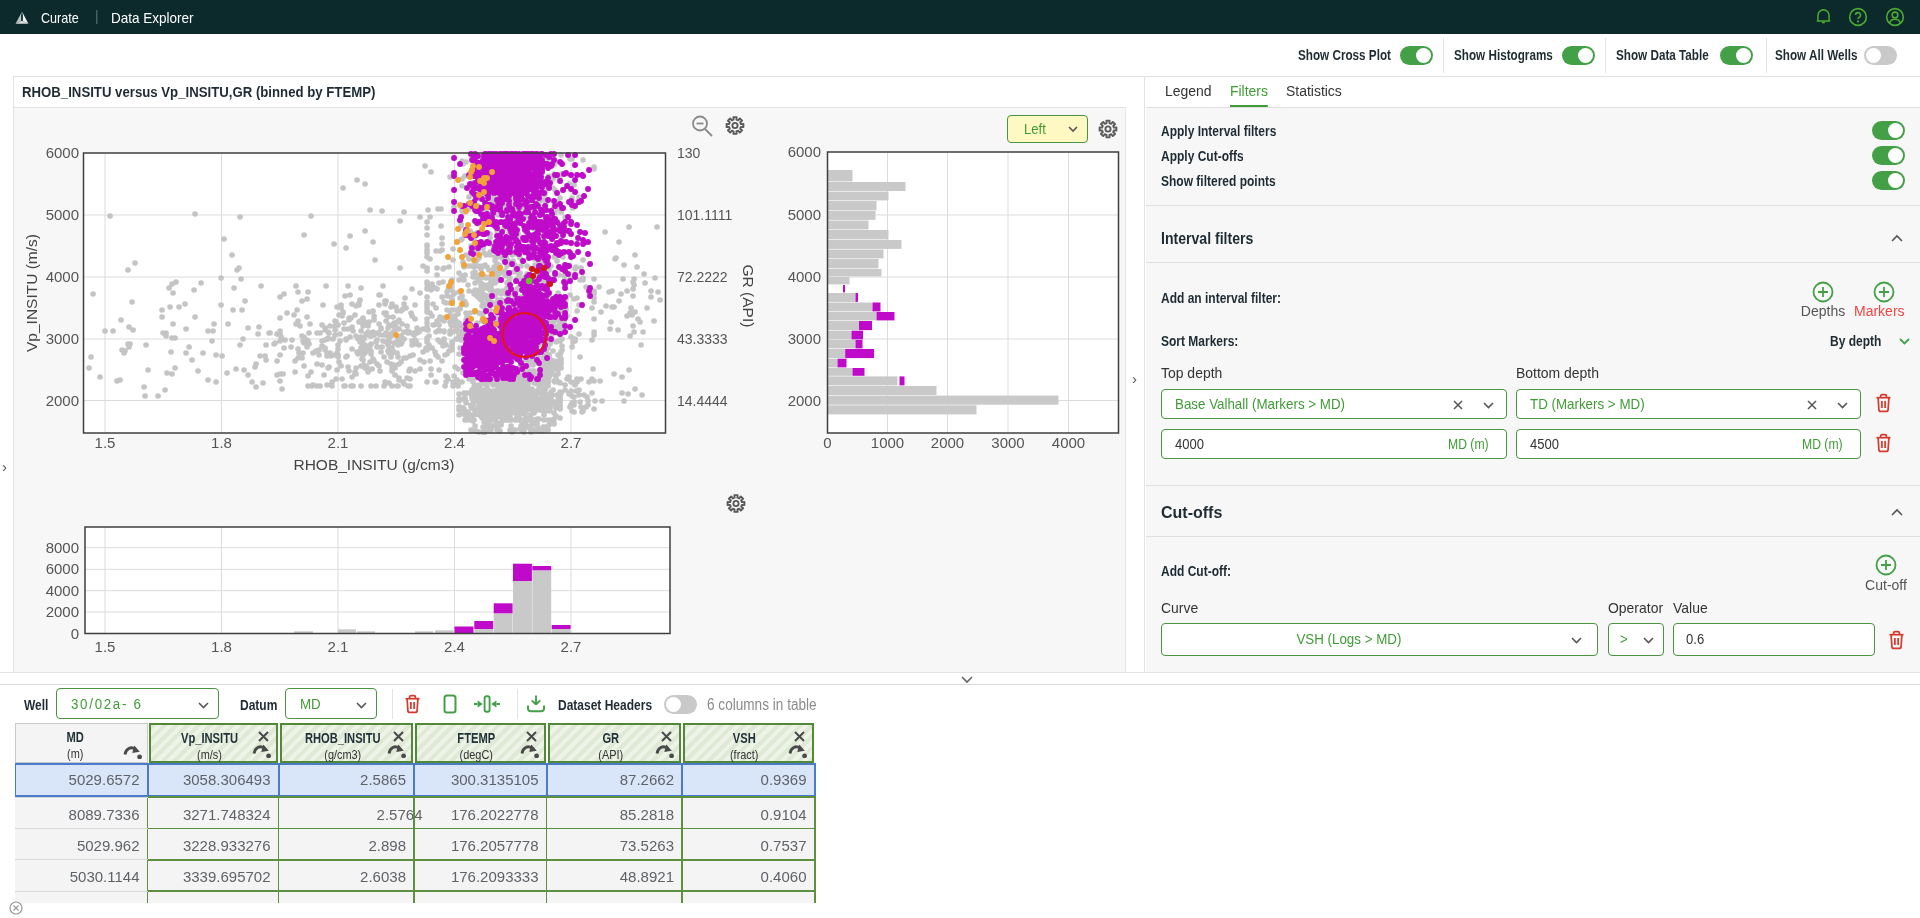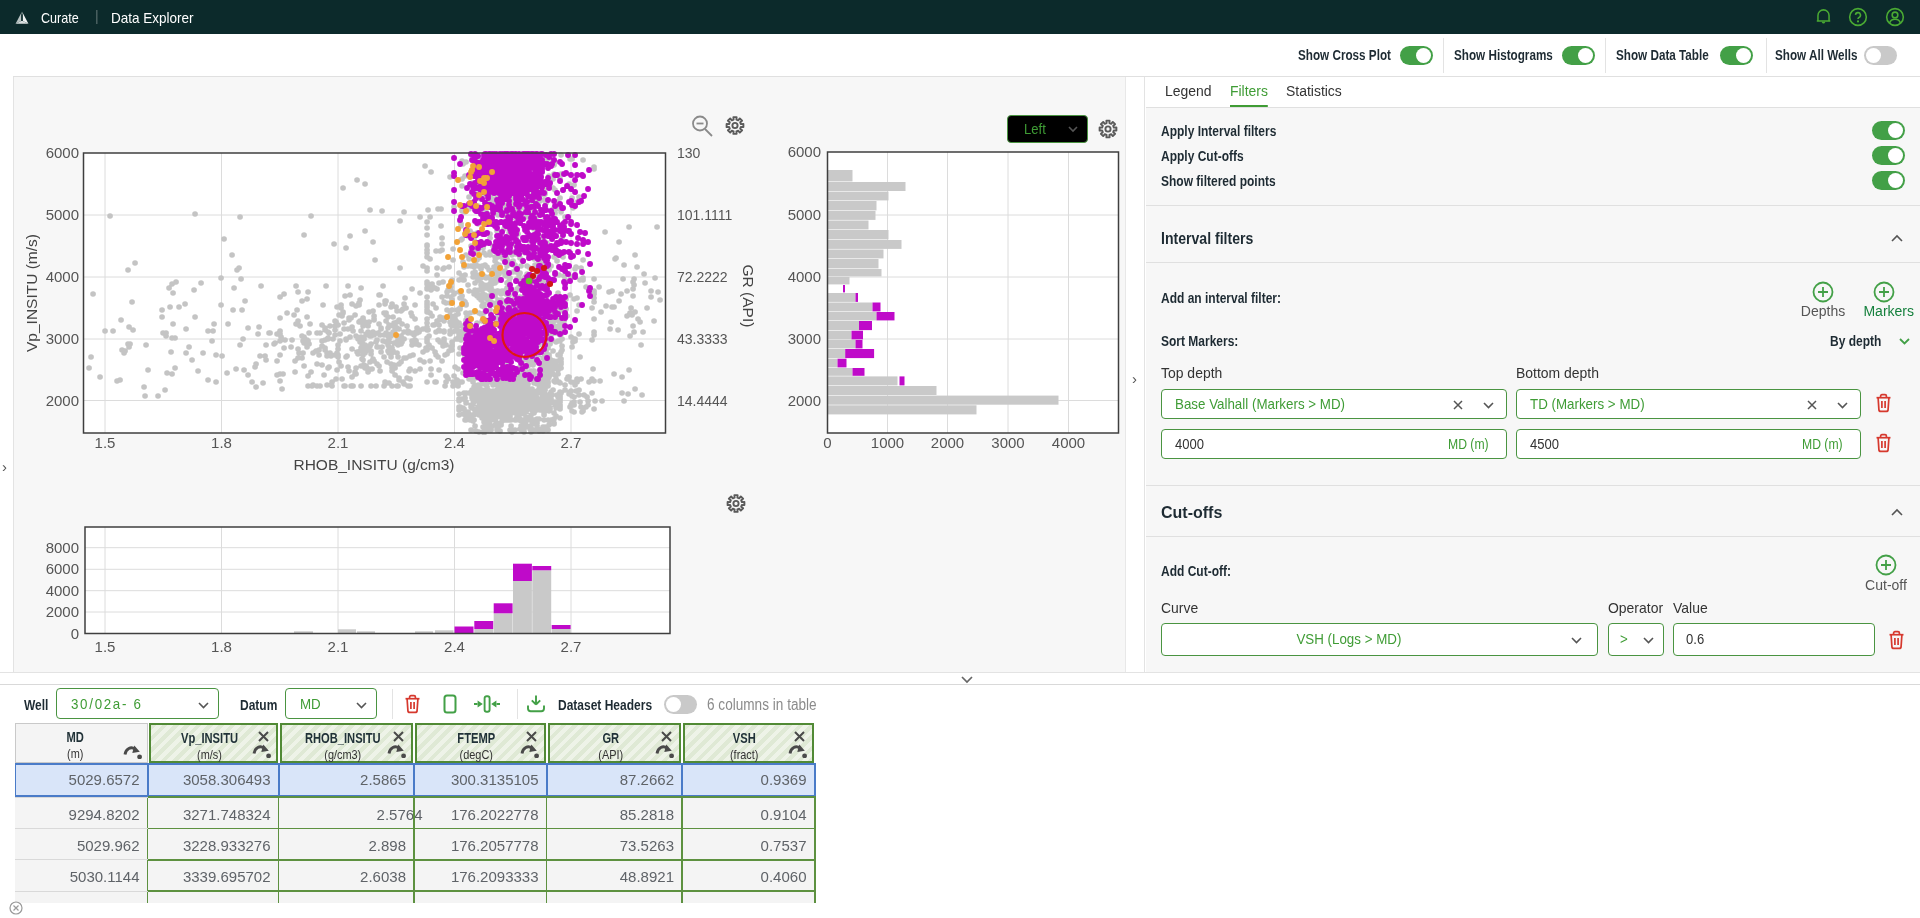--- a/index.html
+++ b/index.html
@@ -108,6 +108,7 @@
   </div>
 
 <div class="card">
+ <div class="cardtitle"><span>RHOB_INSITU versus Vp_INSITU,GR (binned by FTEMP)</span></div>
  <svg class="abs" style="left:0;top:31px" width="1112" height="564" viewBox="13 108 1112 564">
   <defs>
    <g id="gear" fill="none" stroke="#5a5a5a">

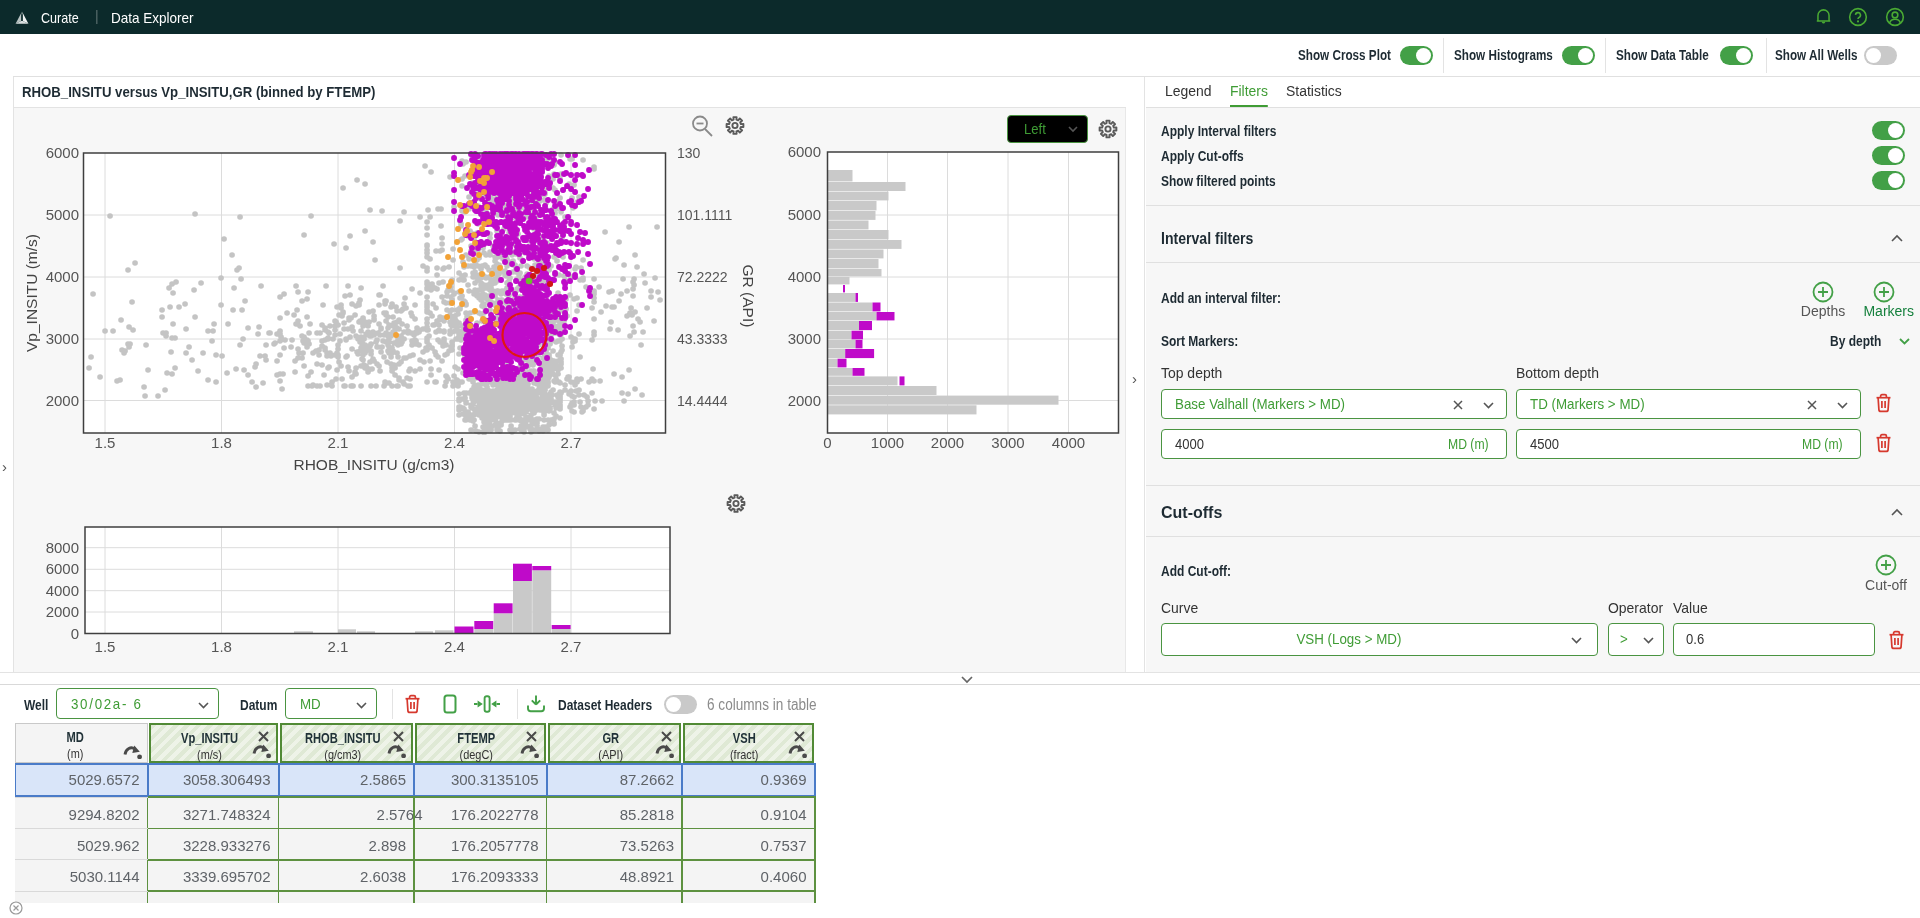--- a/index.html
+++ b/index.html
@@ -273,7 +273,7 @@
   <use href="#gear" transform="translate(1107,129)"></use>
   <use href="#gear" transform="translate(735,503.5)"></use>
  </svg>
- <div class="abs" style="left:993px;top:38px;width:81px;height:28px;background:#000000;border:1.5px solid #4a9441;border-radius:4px">
+ <div class="abs" style="left:993px;top:38px;width:81px;height:28px;background:#fef9c3;border:1.5px solid #4a9441;border-radius:4px">
   <span class="abs" style="left:16px;top:4px;font-size:15px;color:#3f9c35;transform:scaleX(.87);transform-origin:0 50%">Left</span>
   <svg class="abs" style="left:59px;top:9px" width="12" height="8" viewBox="0 0 12 8" fill="none" stroke="#555" stroke-width="1.6">
         <path d="M2 2 L6 6 L10 2"></path>

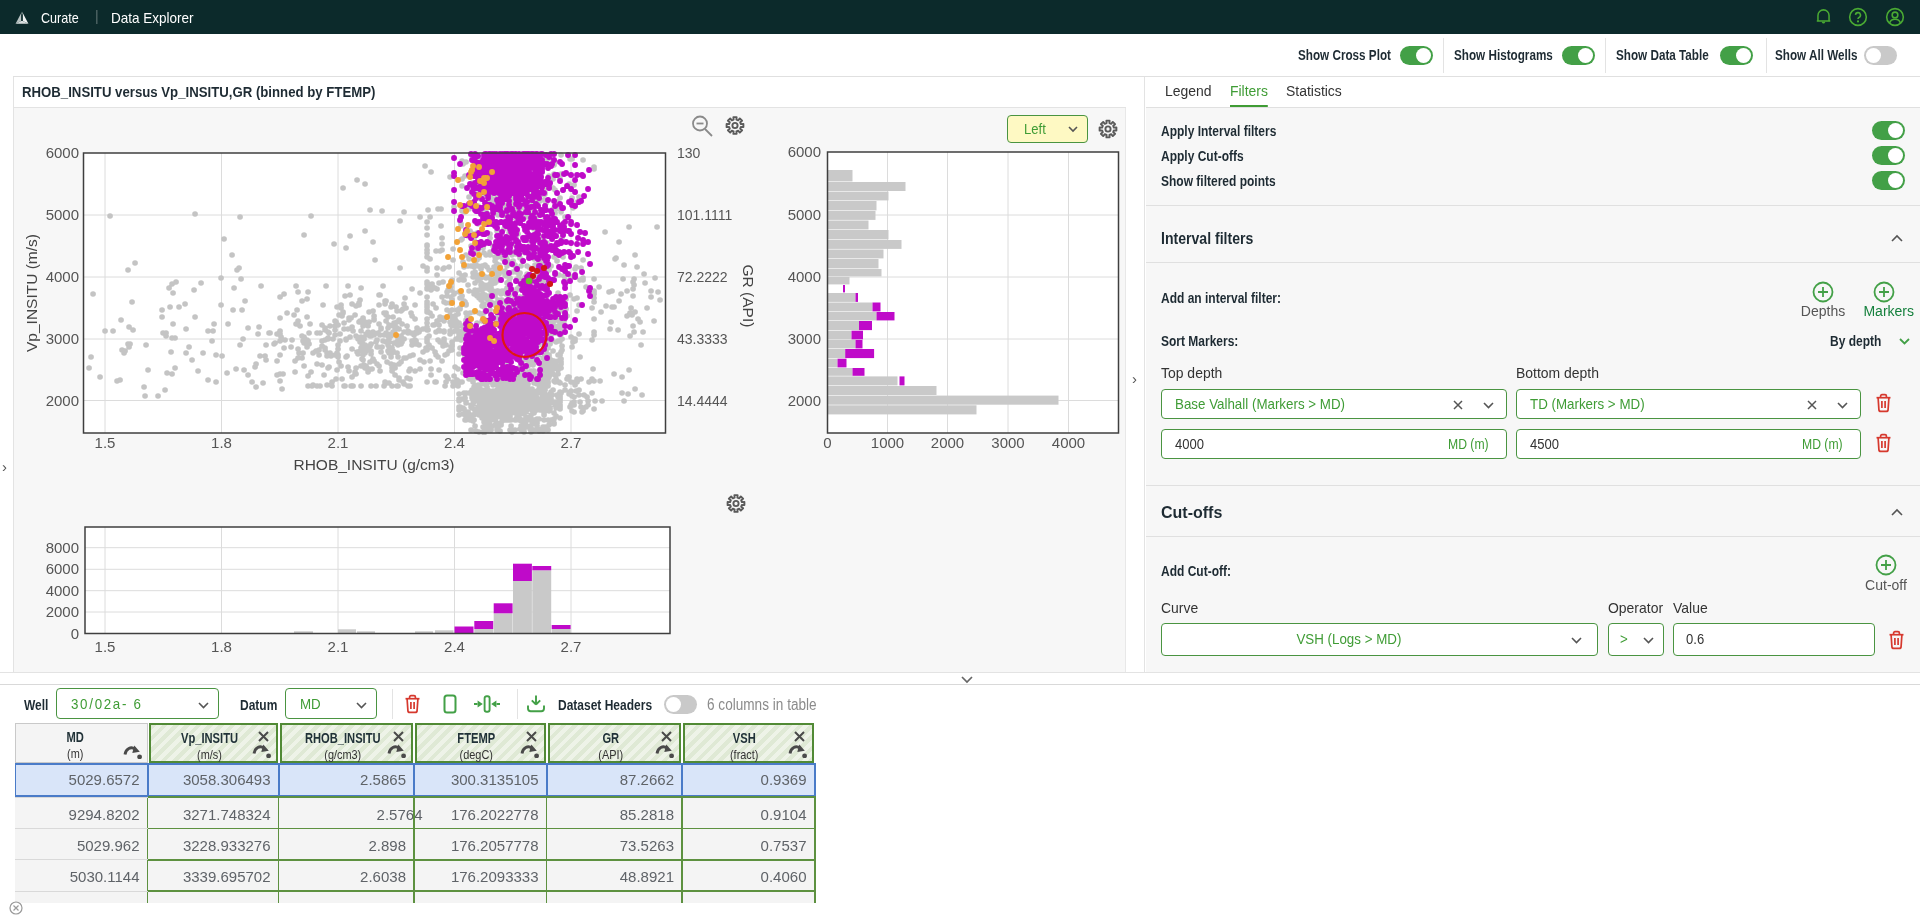--- a/index.html
+++ b/index.html
@@ -309,7 +309,7 @@
       <circle cx="11" cy="11" r="9.5"></circle>
       <path d="M11 6 V16 M6 11 H16"></path>
     </svg>
- <div class="abs" style="left:708px;top:226px;width:60px;text-align:right;font-size:14px;color:#15803d">Markers</div>
+ <div class="abs" style="left:708px;top:226px;width:60px;text-align:left;font-size:14px;color:#ef4444">Markers</div>
  <div class="abs plab" style="left:15px;top:255px">Sort Markers:</div>
  <div class="abs plab" style="left:684px;top:255px">By depth</div>
  <svg class="abs" style="left:752px;top:260px" width="13" height="9" viewBox="0 0 13 9" fill="none" stroke="#43a047" stroke-width="1.8">

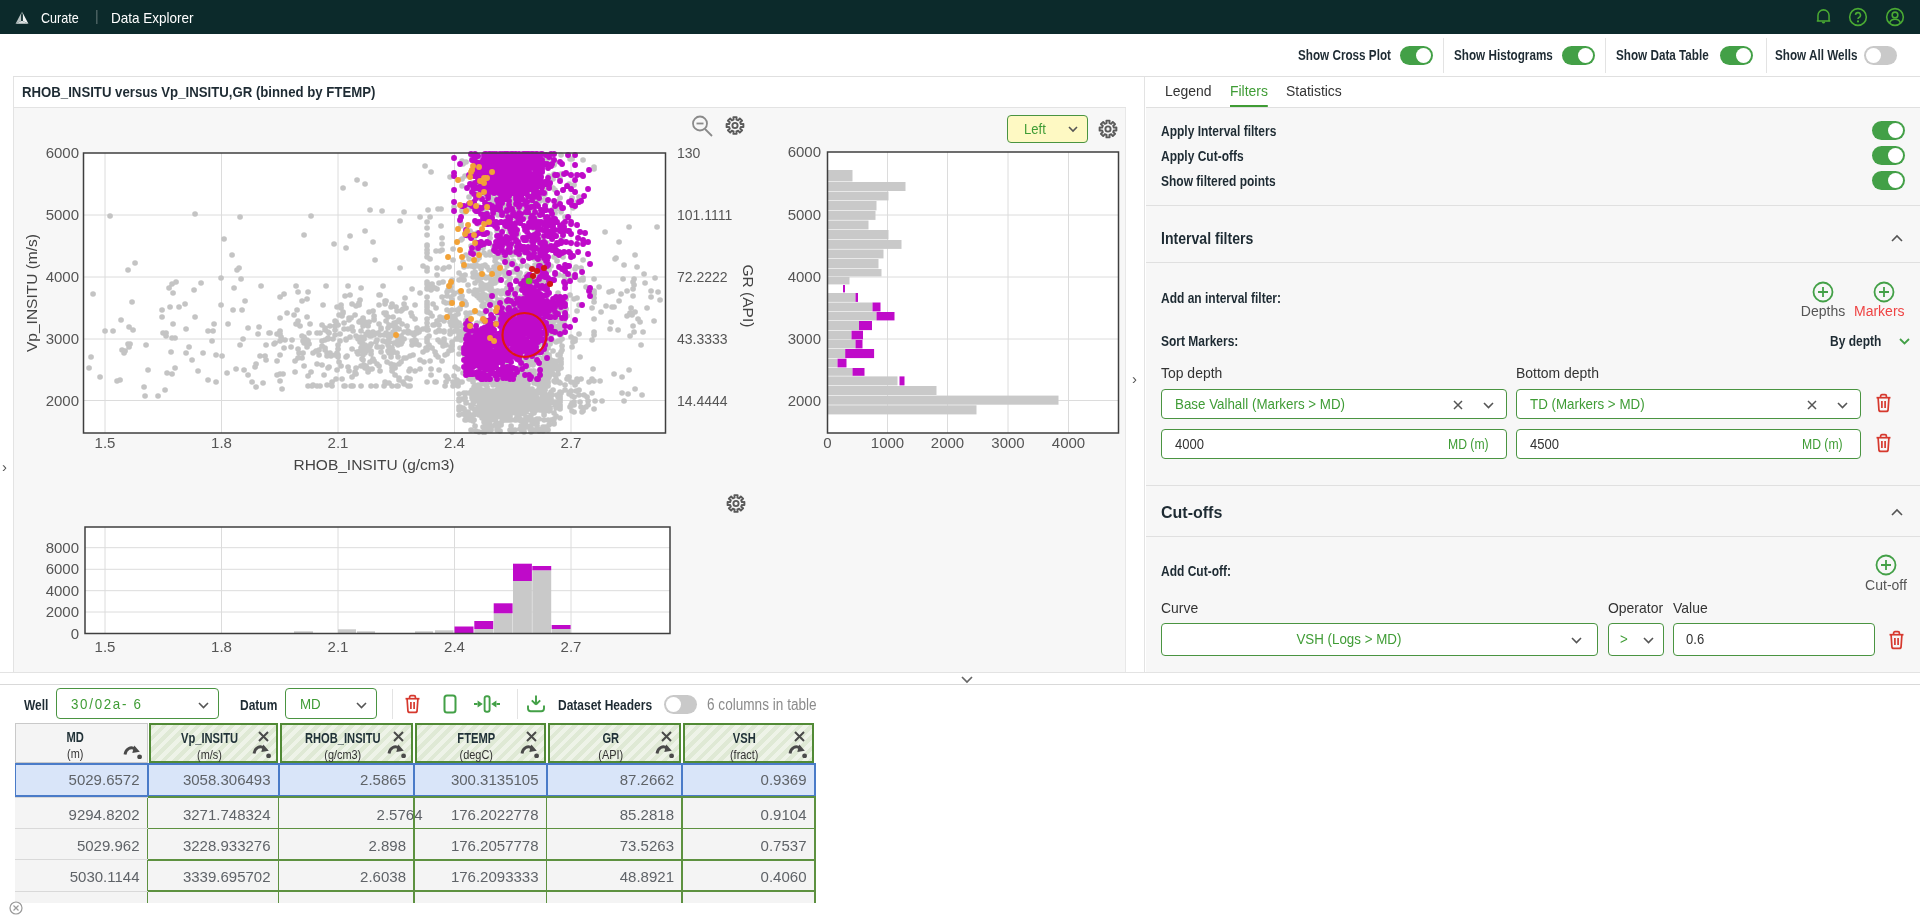--- a/index.html
+++ b/index.html
@@ -490,7 +490,7 @@
 <div class="cell" style="left:682px;top:86px;width:124.5px">0.9369</div>
 <div class="abs" style="left:813.5px;top:78px;width:2px;height:34px;background:#4a7bc8"></div>
 <div class="abs" style="left:15px;top:112.5px;width:800px;height:31.3px;background:#f4f4f4"></div>
-<div class="cell" style="left:15px;top:120.5px;width:124.5px">9294.8202</div>
+<div class="cell" style="left:15px;top:120.5px;width:124.5px">8089.7336</div>
 <div class="abs" style="left:146.75px;top:112.5px;width:1.5px;height:31.3px;background:#5d9140"></div>
 <div class="cell" style="left:147.5px;top:120.5px;width:123px">3271.748324</div>
 <div class="abs" style="left:277.75px;top:112.5px;width:1.5px;height:31.3px;background:#5d9140"></div>

